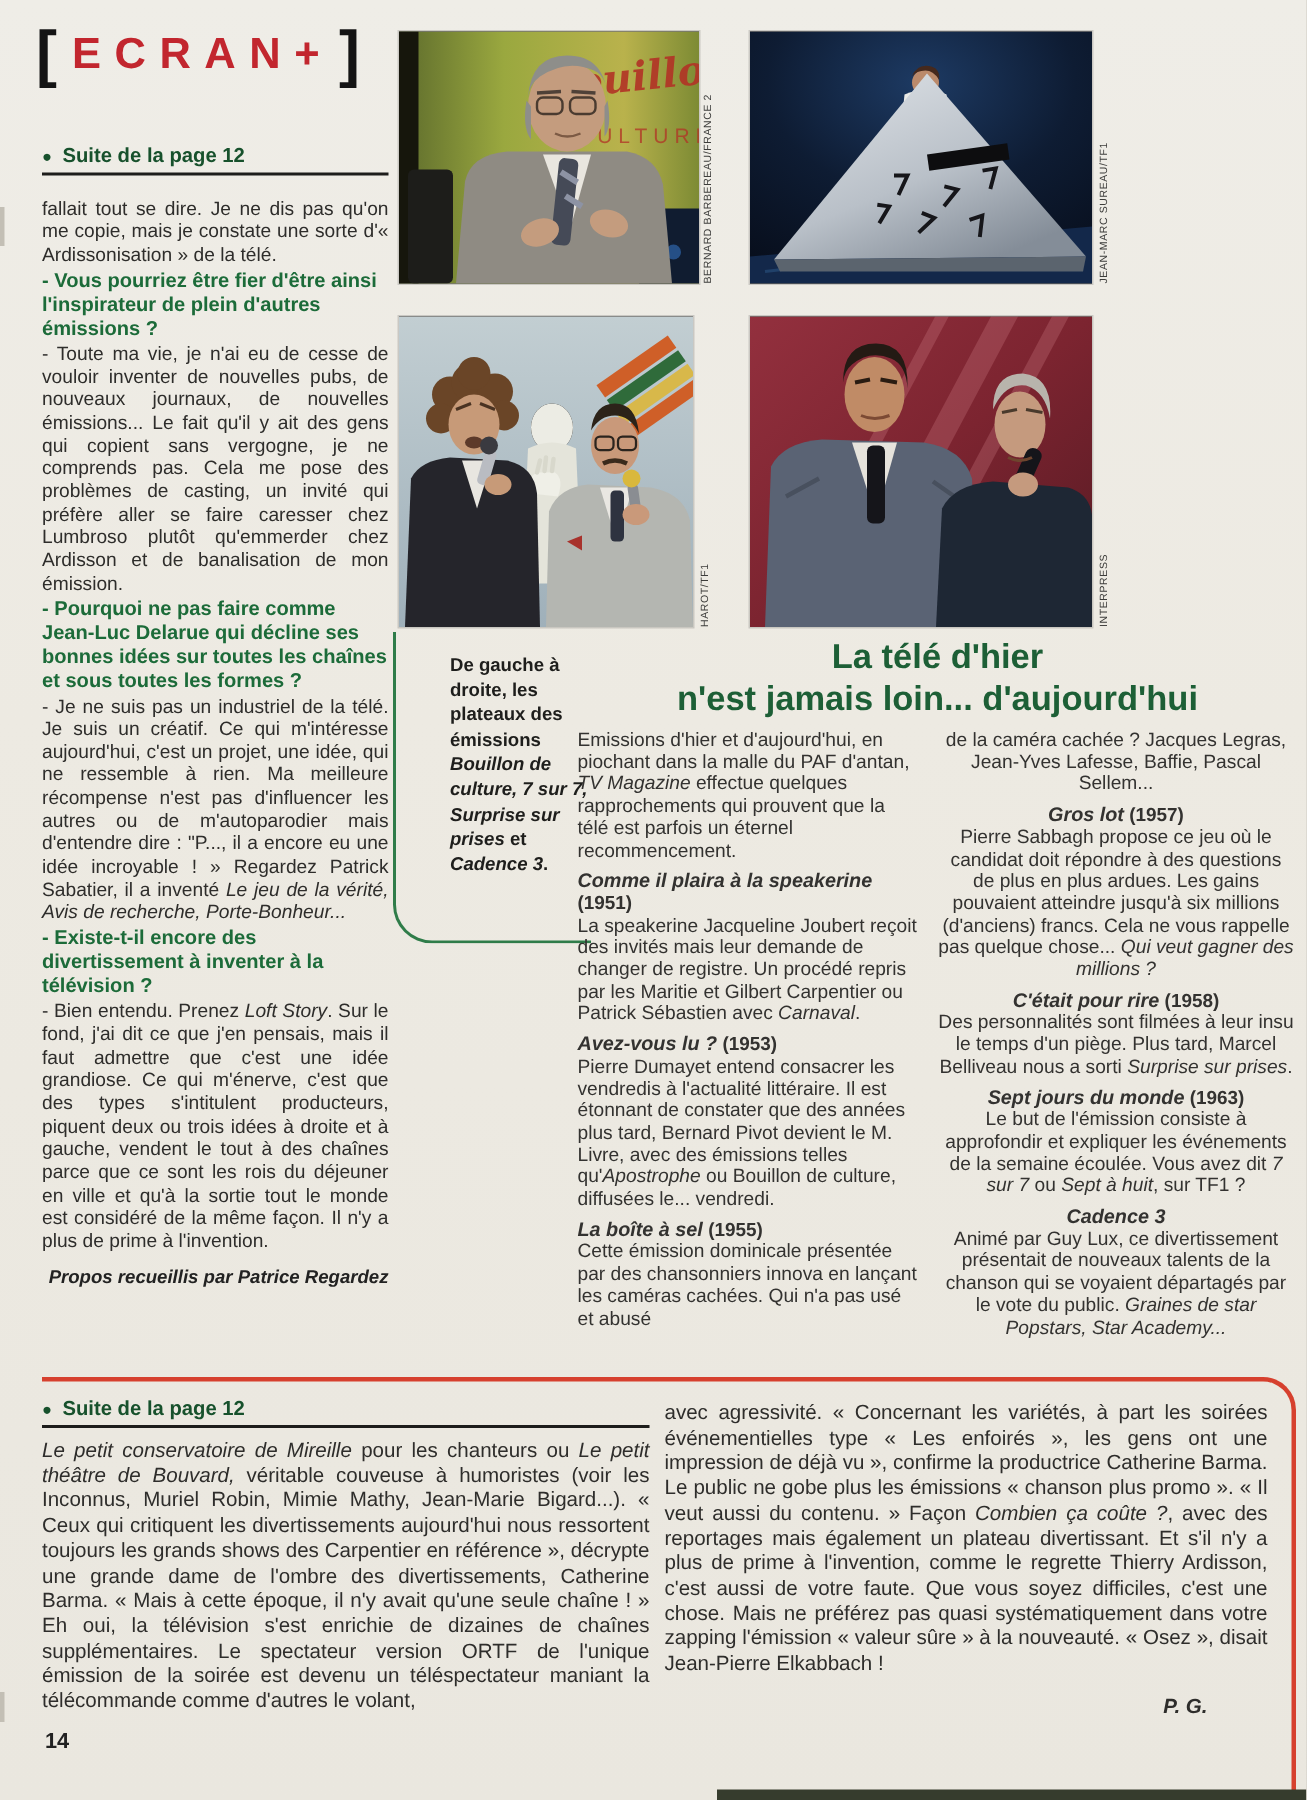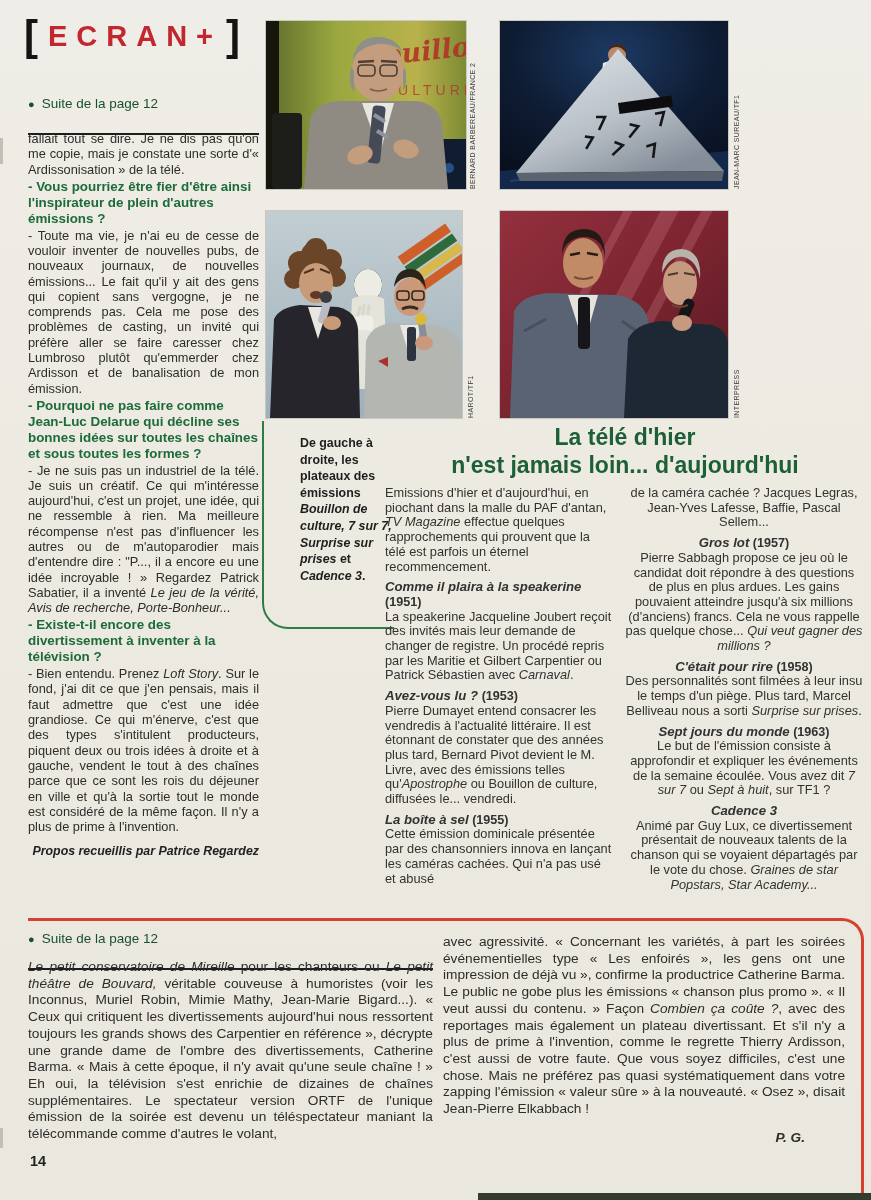--- a/index.html
+++ b/index.html
@@ -13,8 +13,8 @@
   .logo .bracket{font-size:42px;font-weight:900;color:#141414;line-height:40px;}
   .logo .word{font-size:29px;font-weight:900;color:#c2262e;letter-spacing:9px;margin:0 4px 0 10px;line-height:40px;}
   
-  .suite{position:absolute;border-bottom:2px solid #1d1d1b;padding-bottom:22px;
-         font-size:13.5px;font-weight:400;color:#17512c;}
+  .suite{position:absolute;border-bottom:2px solid #1d1d1b;padding-bottom:4px;
+         font-size:13.5px;font-weight:700;color:#17512c;}
   .suite .dot{font-size:11px;margin-right:7px;color:#17512c;}
   
   .leftcol{position:absolute;left:28px;top:131px;width:231px;}

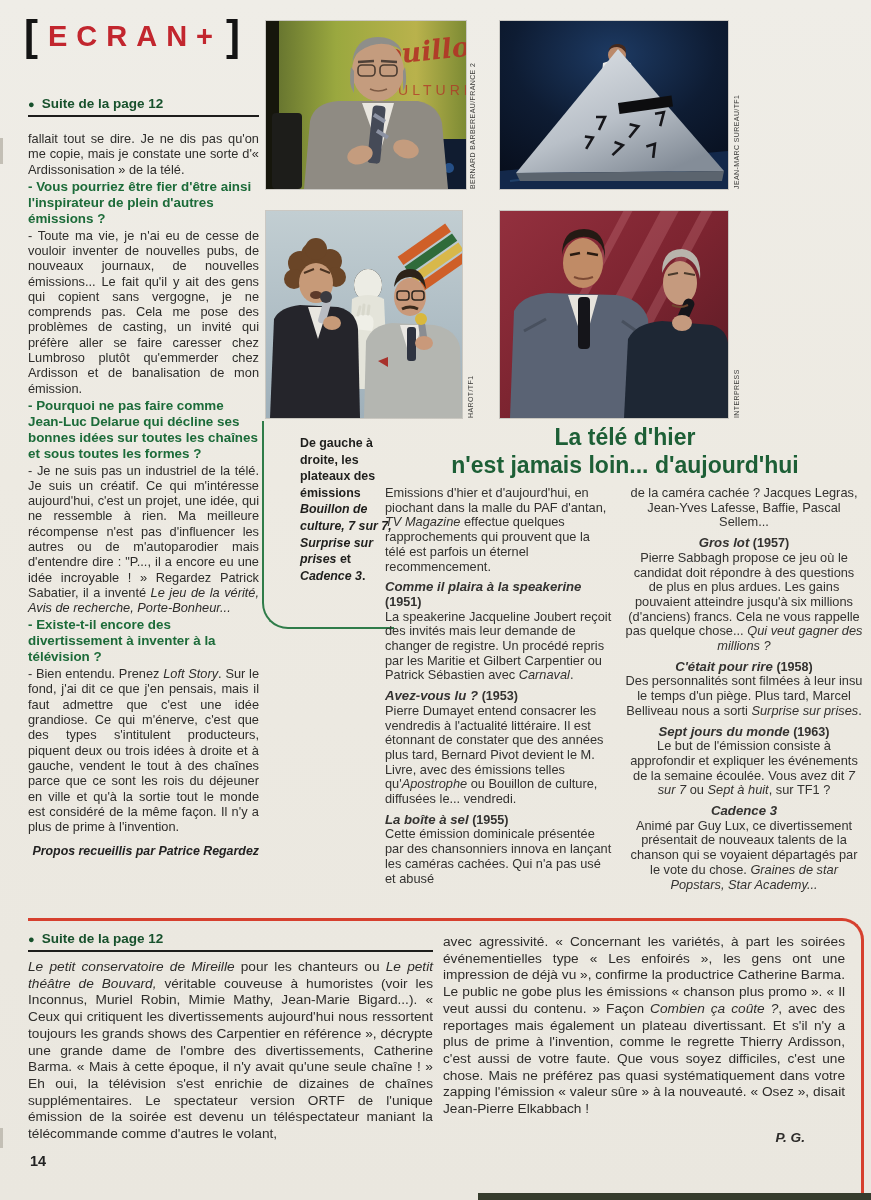--- a/index.html
+++ b/index.html
@@ -292,7 +292,7 @@
     </p>
     <p>
       <span class="sec-title">Cadence 3</span><br>
-      <span>Animé par Guy Lux, ce divertissement présentait de nouveaux talents de la chanson qui se voyaient départagés par le vote du chose. </span><span class="it">Graines de star Popstars, Star Academy...</span>
+      <span>Animé par Guy Lux, ce divertissement présentait de nouveaux talents de la chanson qui se voyaient départagés par le vote du public. </span><span class="it">Graines de star Popstars, Star Academy...</span>
     </p>
   </div>
 

